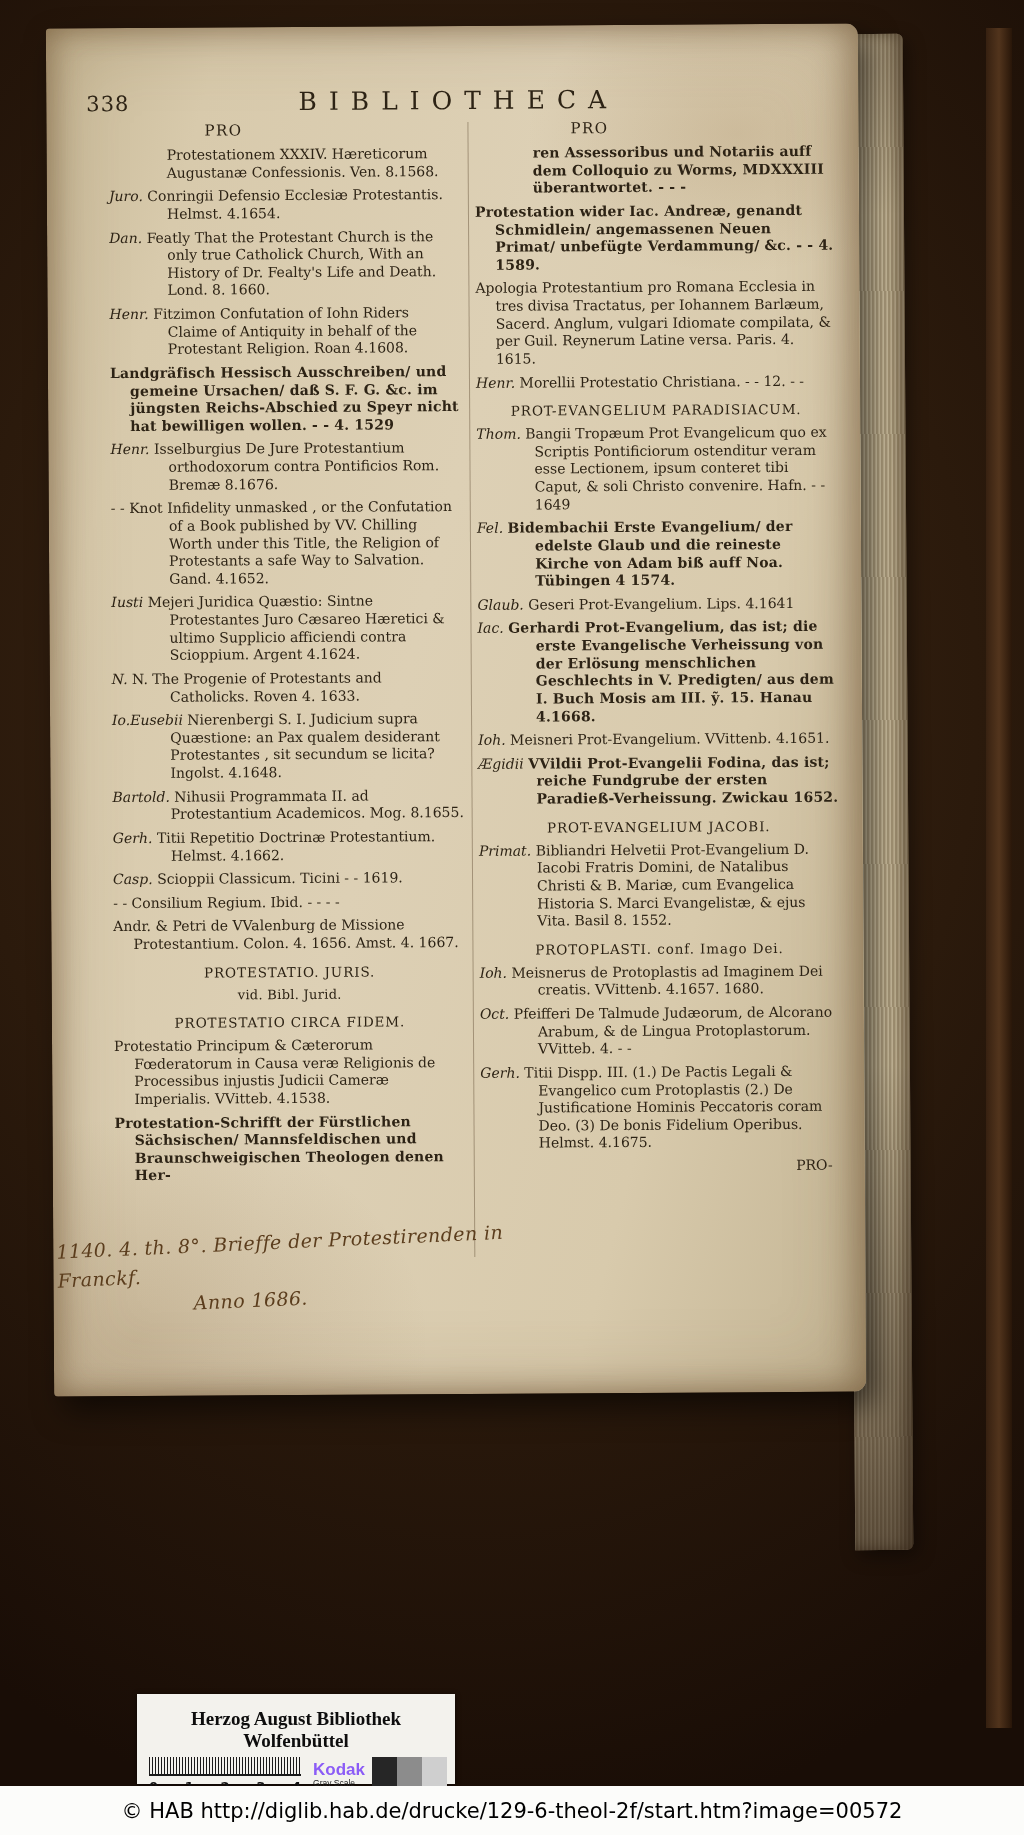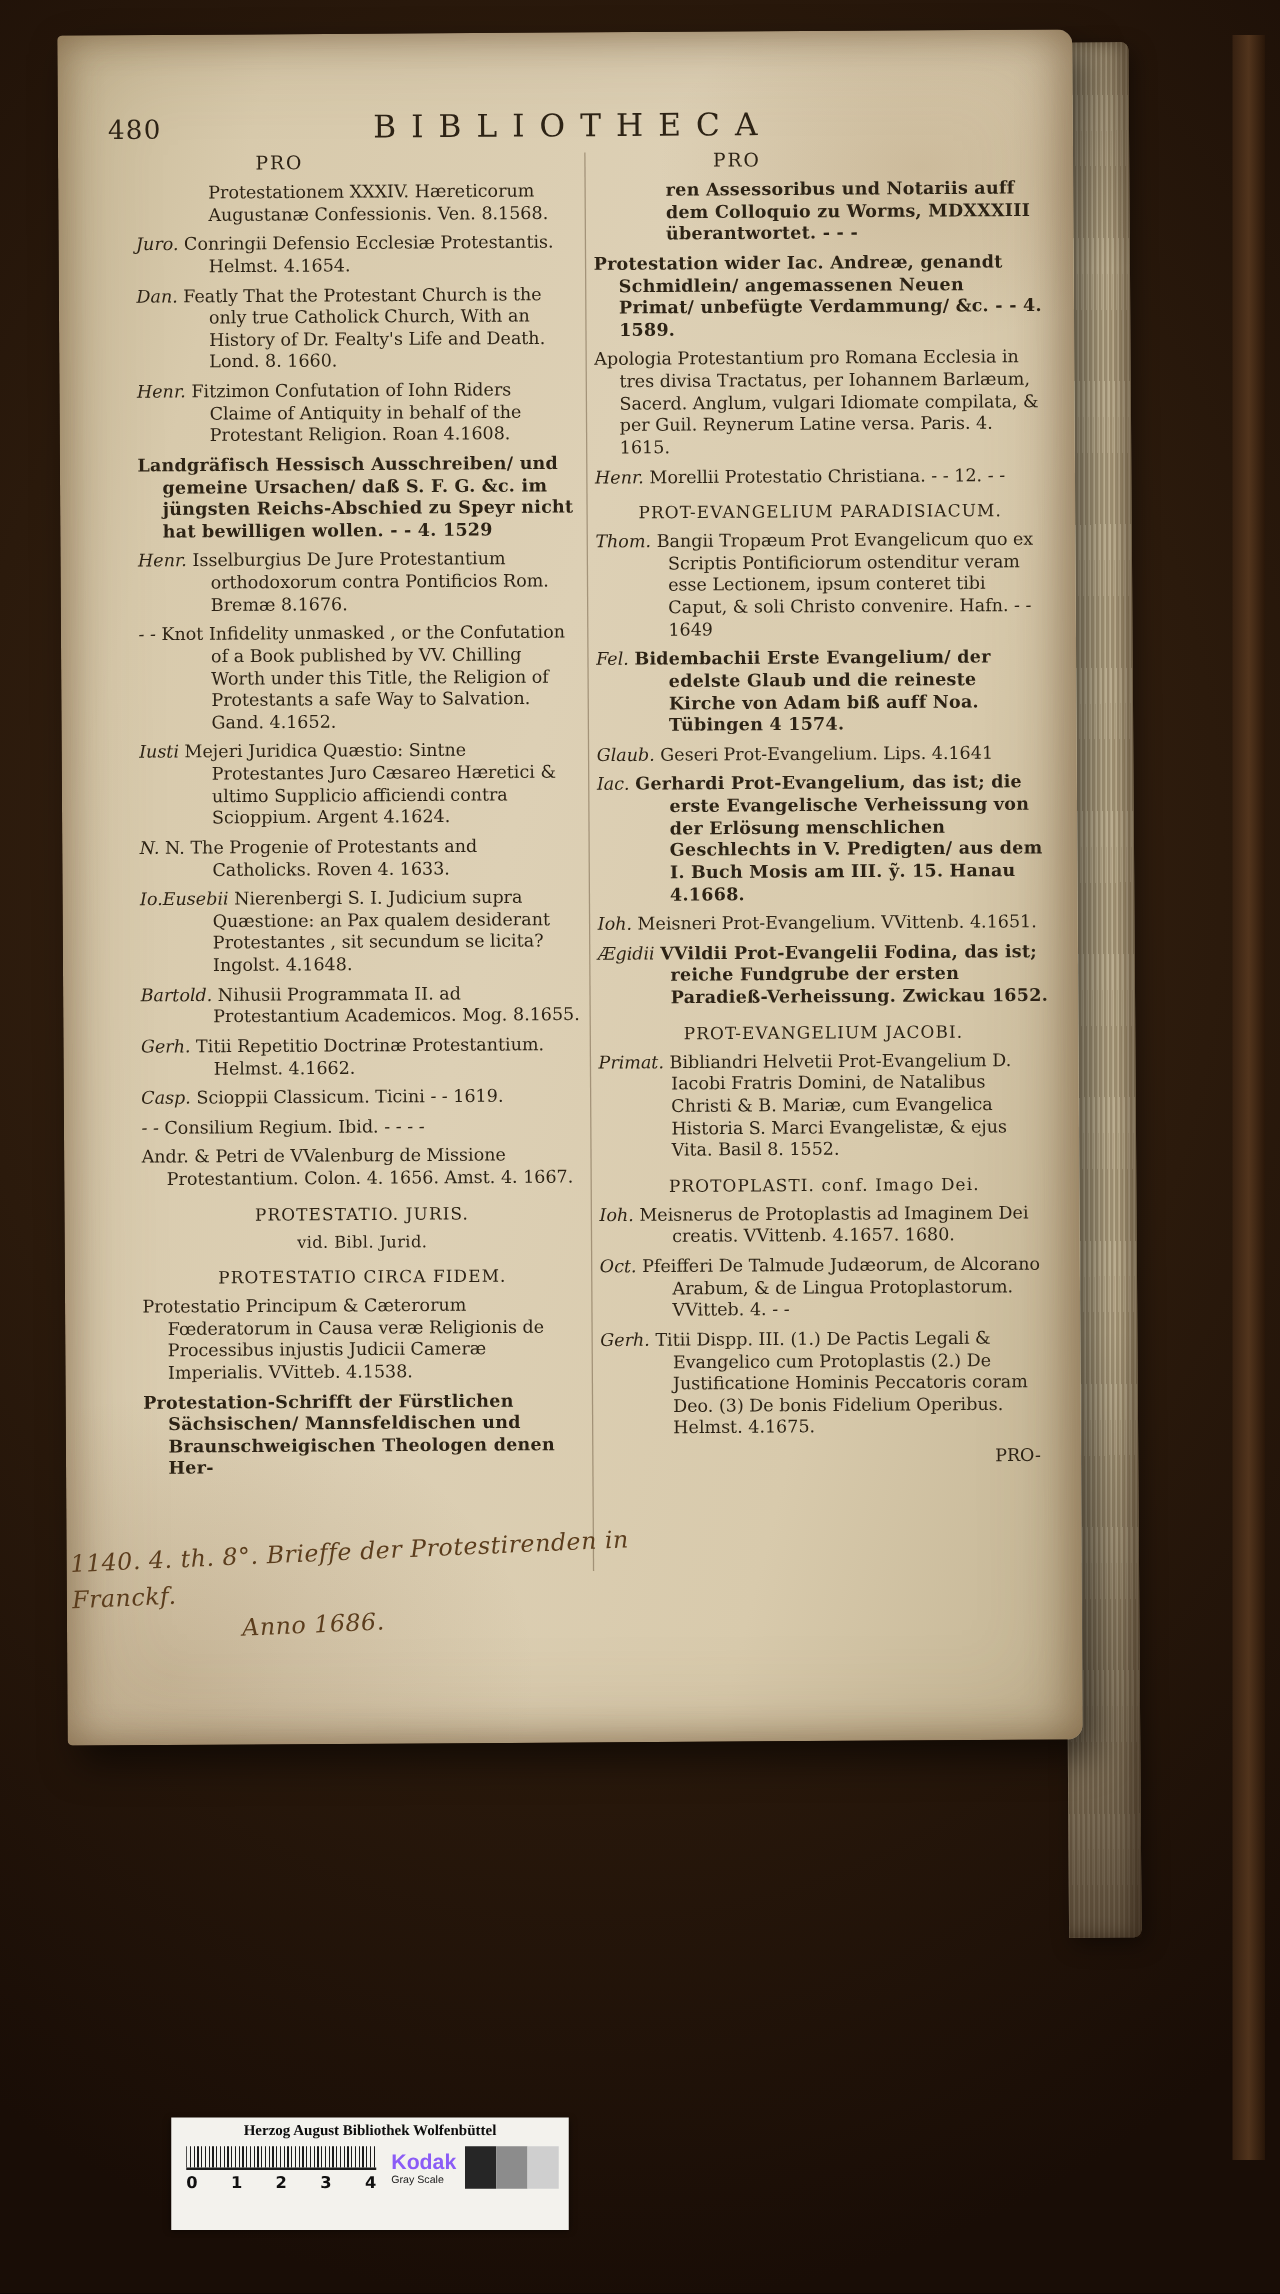--- a/index.html
+++ b/index.html
@@ -94,7 +94,7 @@
   <div class="cover-edge"></div>
 
   <div class="book-page">
-    <div class="page-number">480</div>
+    <div class="page-number">338</div>
     <div class="running-title">BIBLIOTHECA</div>
     <div class="column-rule"></div>
 

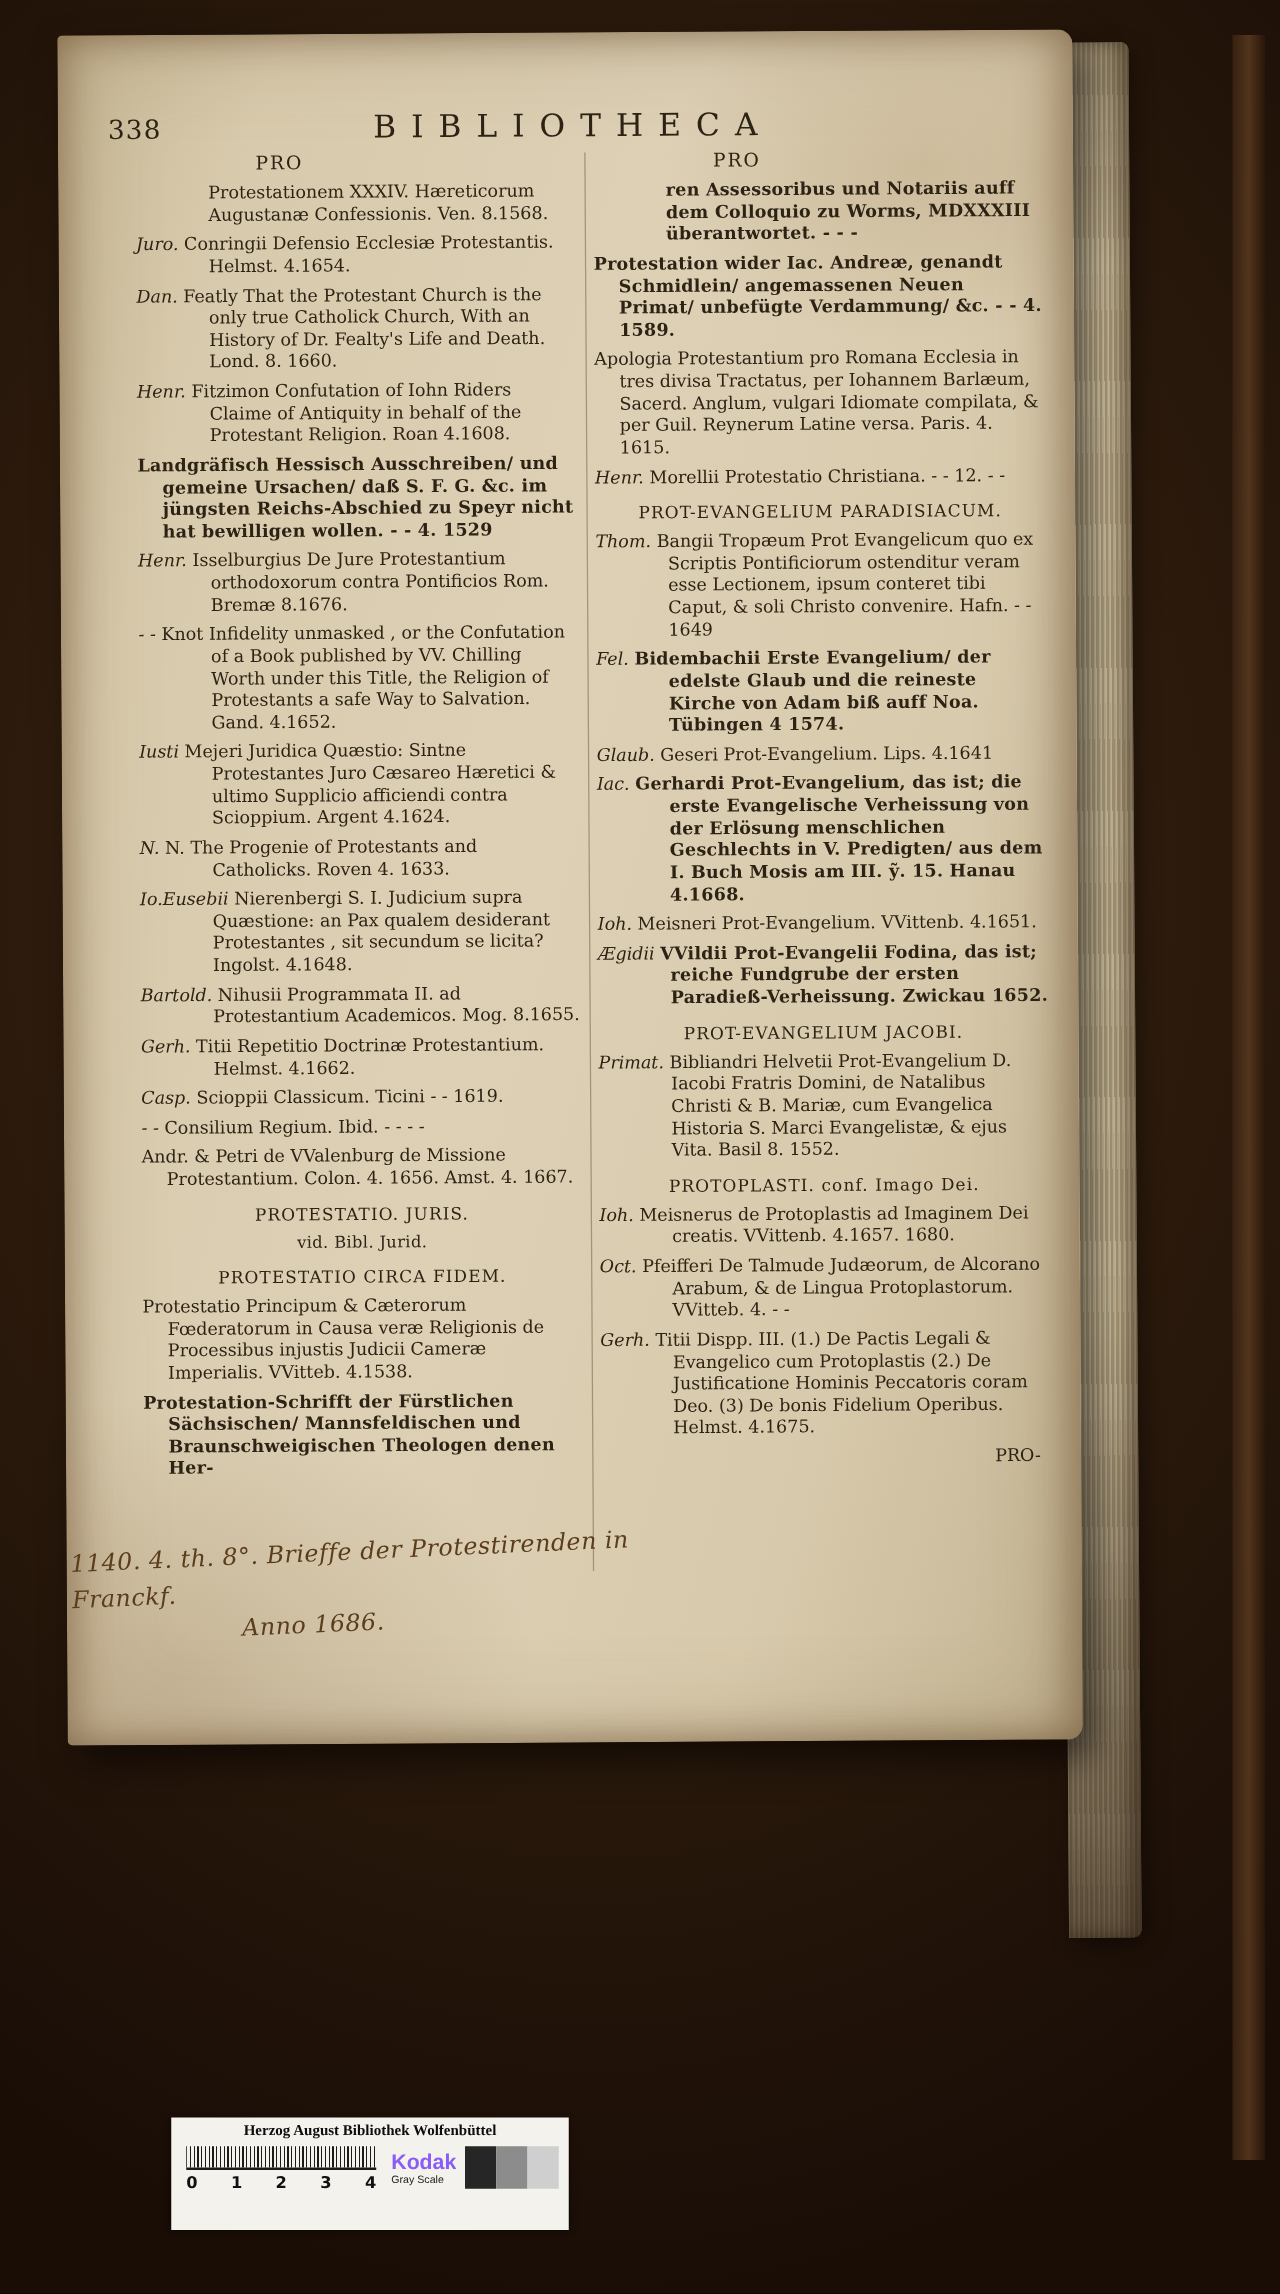--- a/index.html
+++ b/index.html
@@ -65,7 +65,7 @@
   .kodak-bar{position:absolute;left:137px;top:1694px;width:318px;height:90px;
     background:#f3f2ed;box-shadow:0 1px 5px rgba(0,0,0,.55);}
   .kodak-title{text-align:center;font-family:"Liberation Serif",serif;font-weight:bold;
-    font-size:12px;padding-top:3px;color:#0d0d0d;}
+    font-size:19px;padding-top:14px;color:#0d0d0d;}
   .kodak-row{display:flex;align-items:flex-start;padding:5px 8px 0 12px;}
   .ruler{width:168px;}
   .ruler-ticks{height:17px;

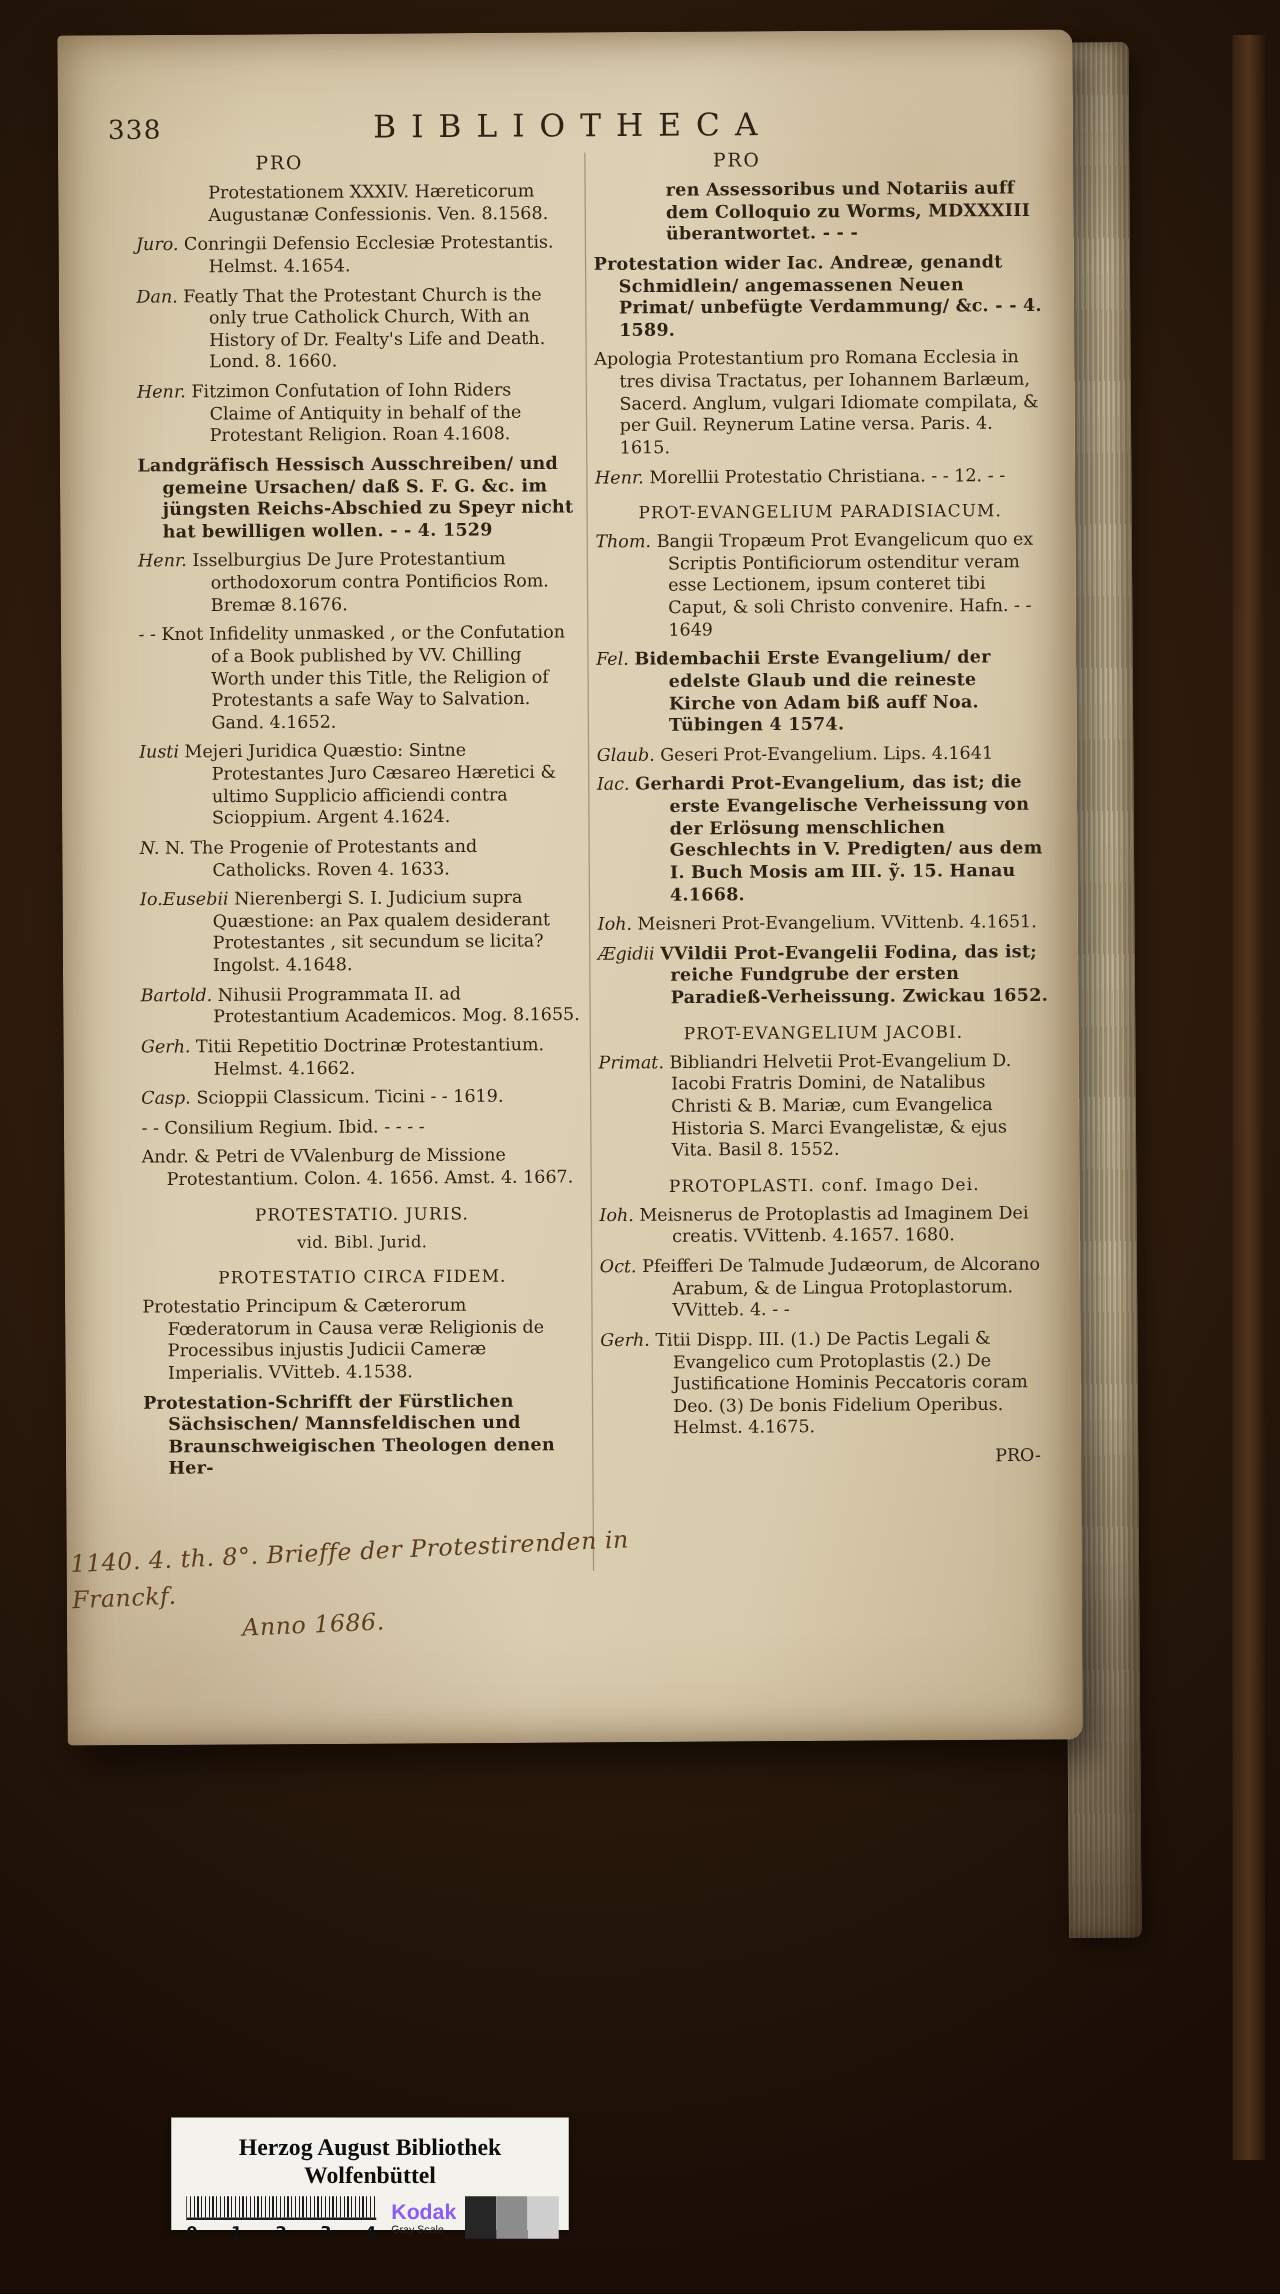--- a/index.html
+++ b/index.html
@@ -181,6 +181,9 @@
     </div>
   </div>
 
+  <div class="caption-strip">
+    <span>© HAB http://diglib.hab.de/drucke/129-6-theol-2f/start.htm?image=00572</span>
+  </div>
 
 </div>
 

